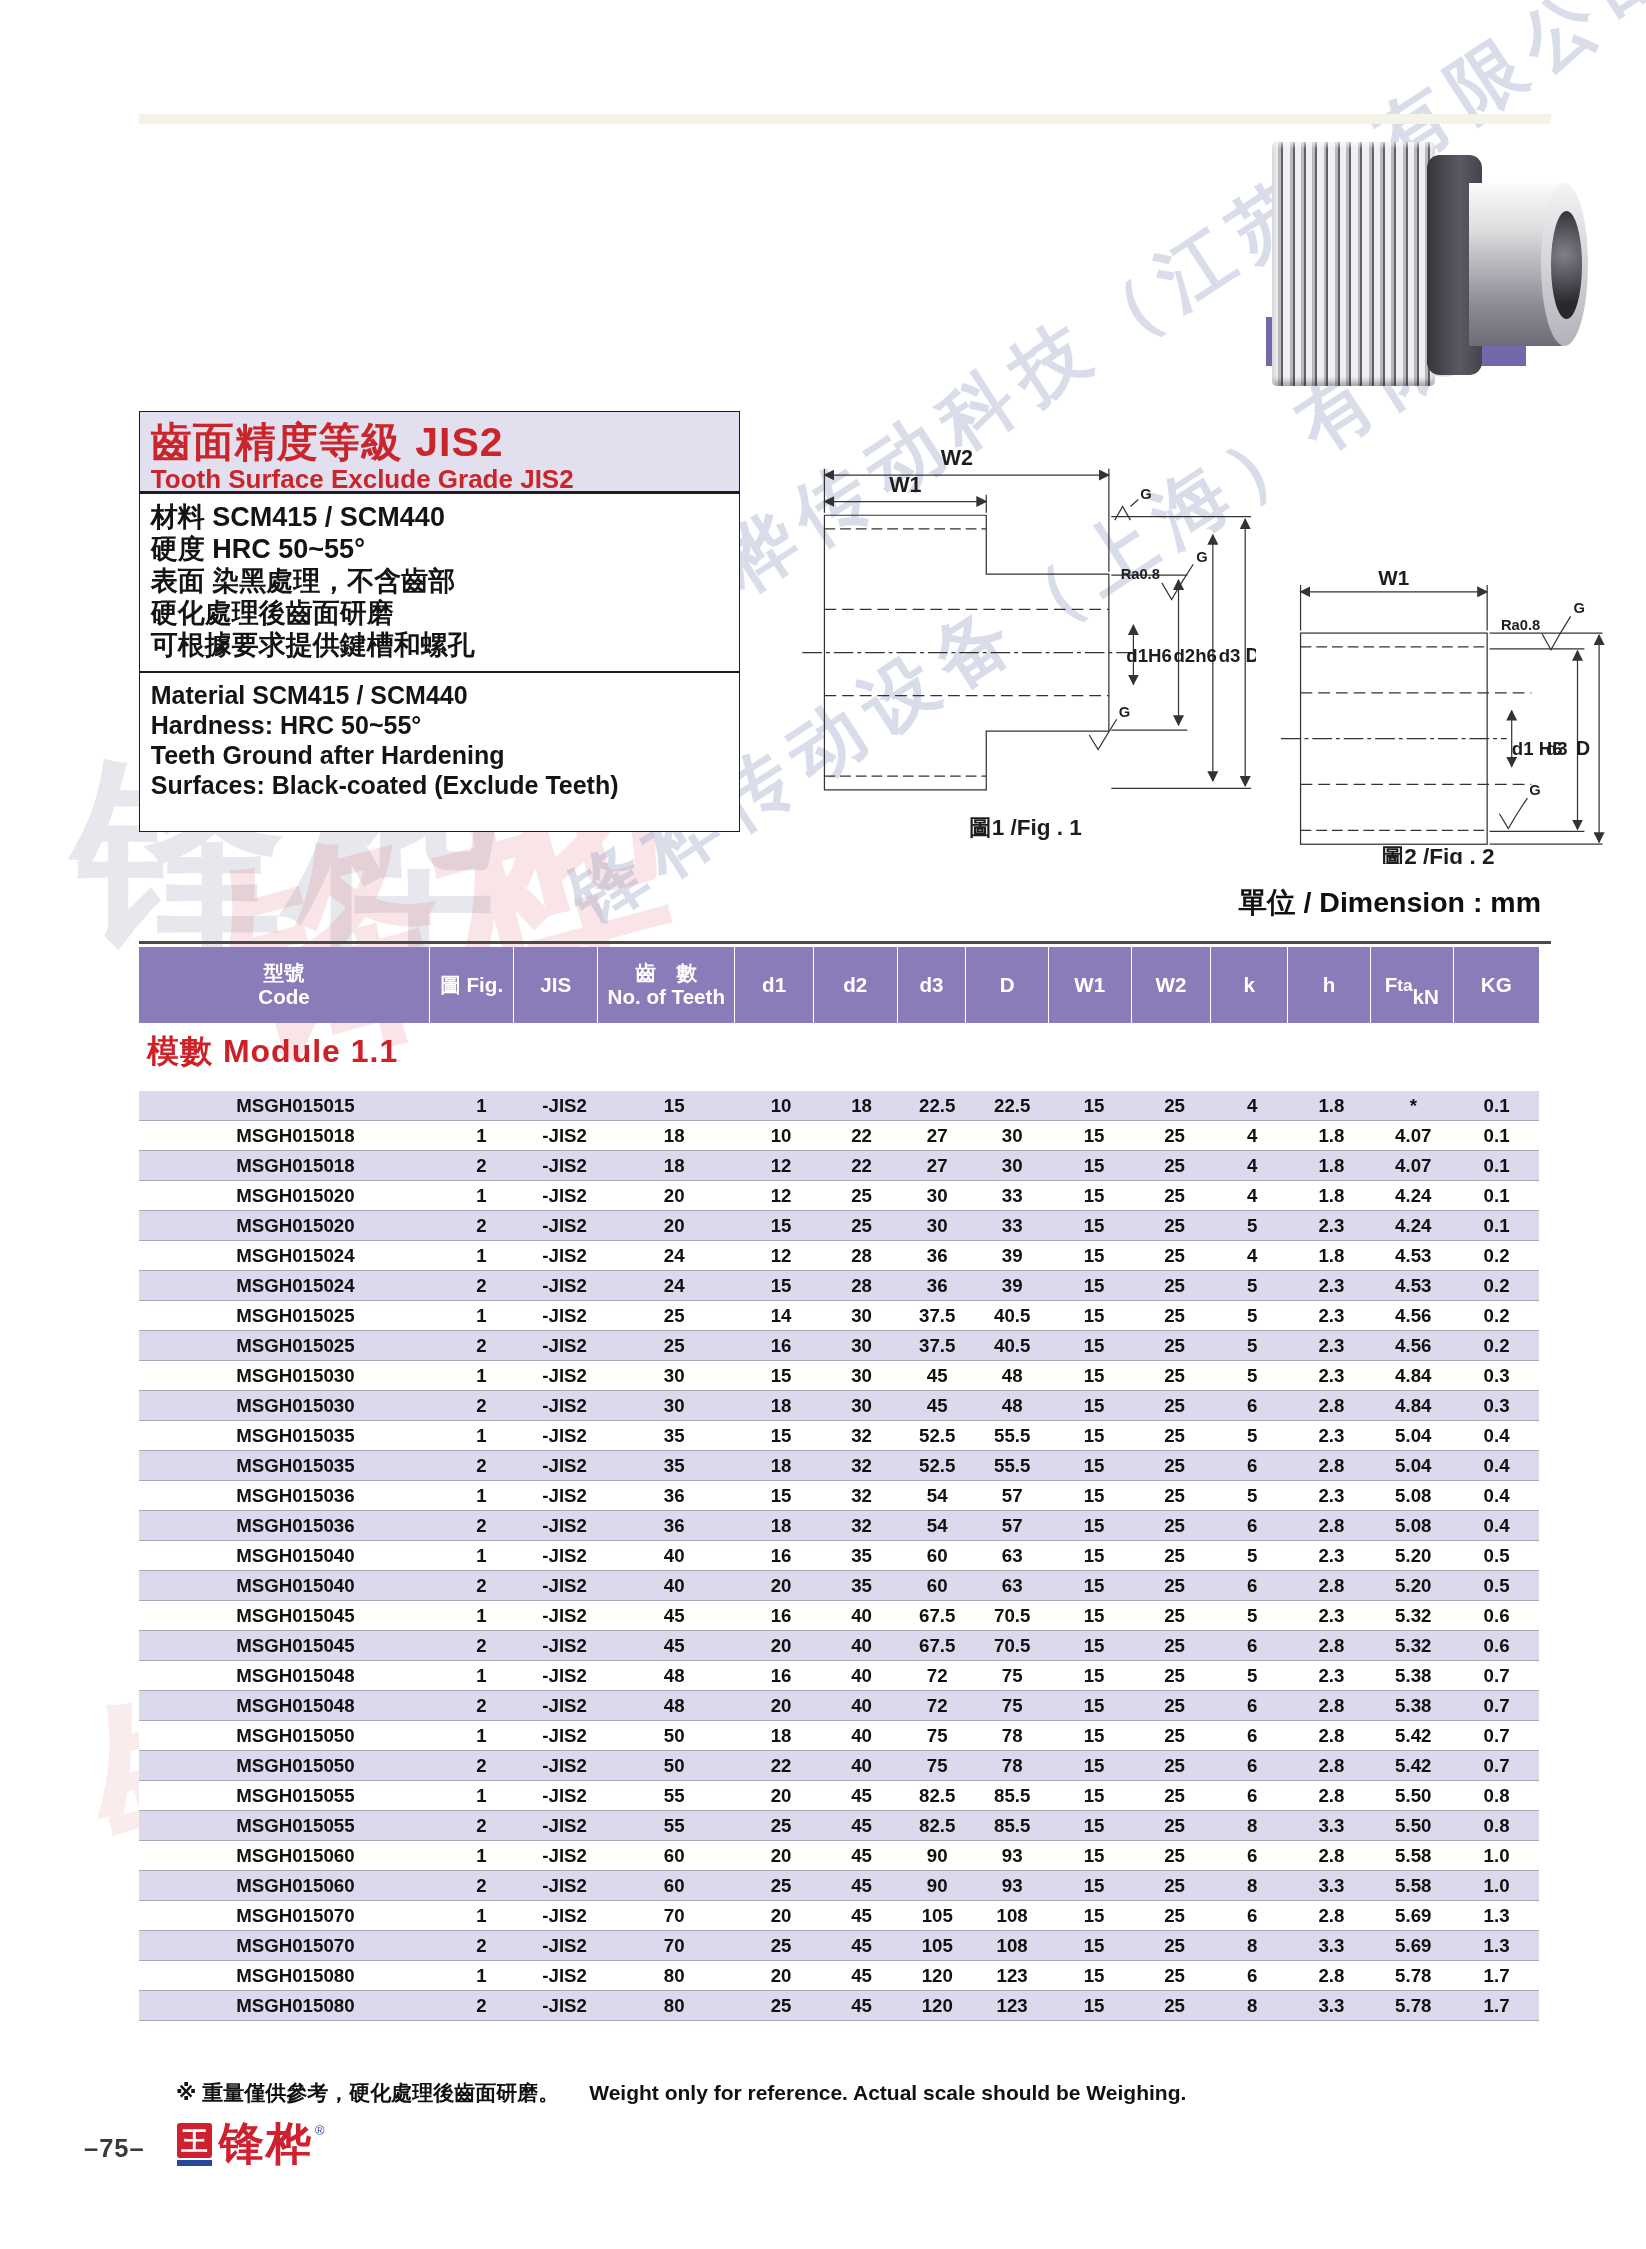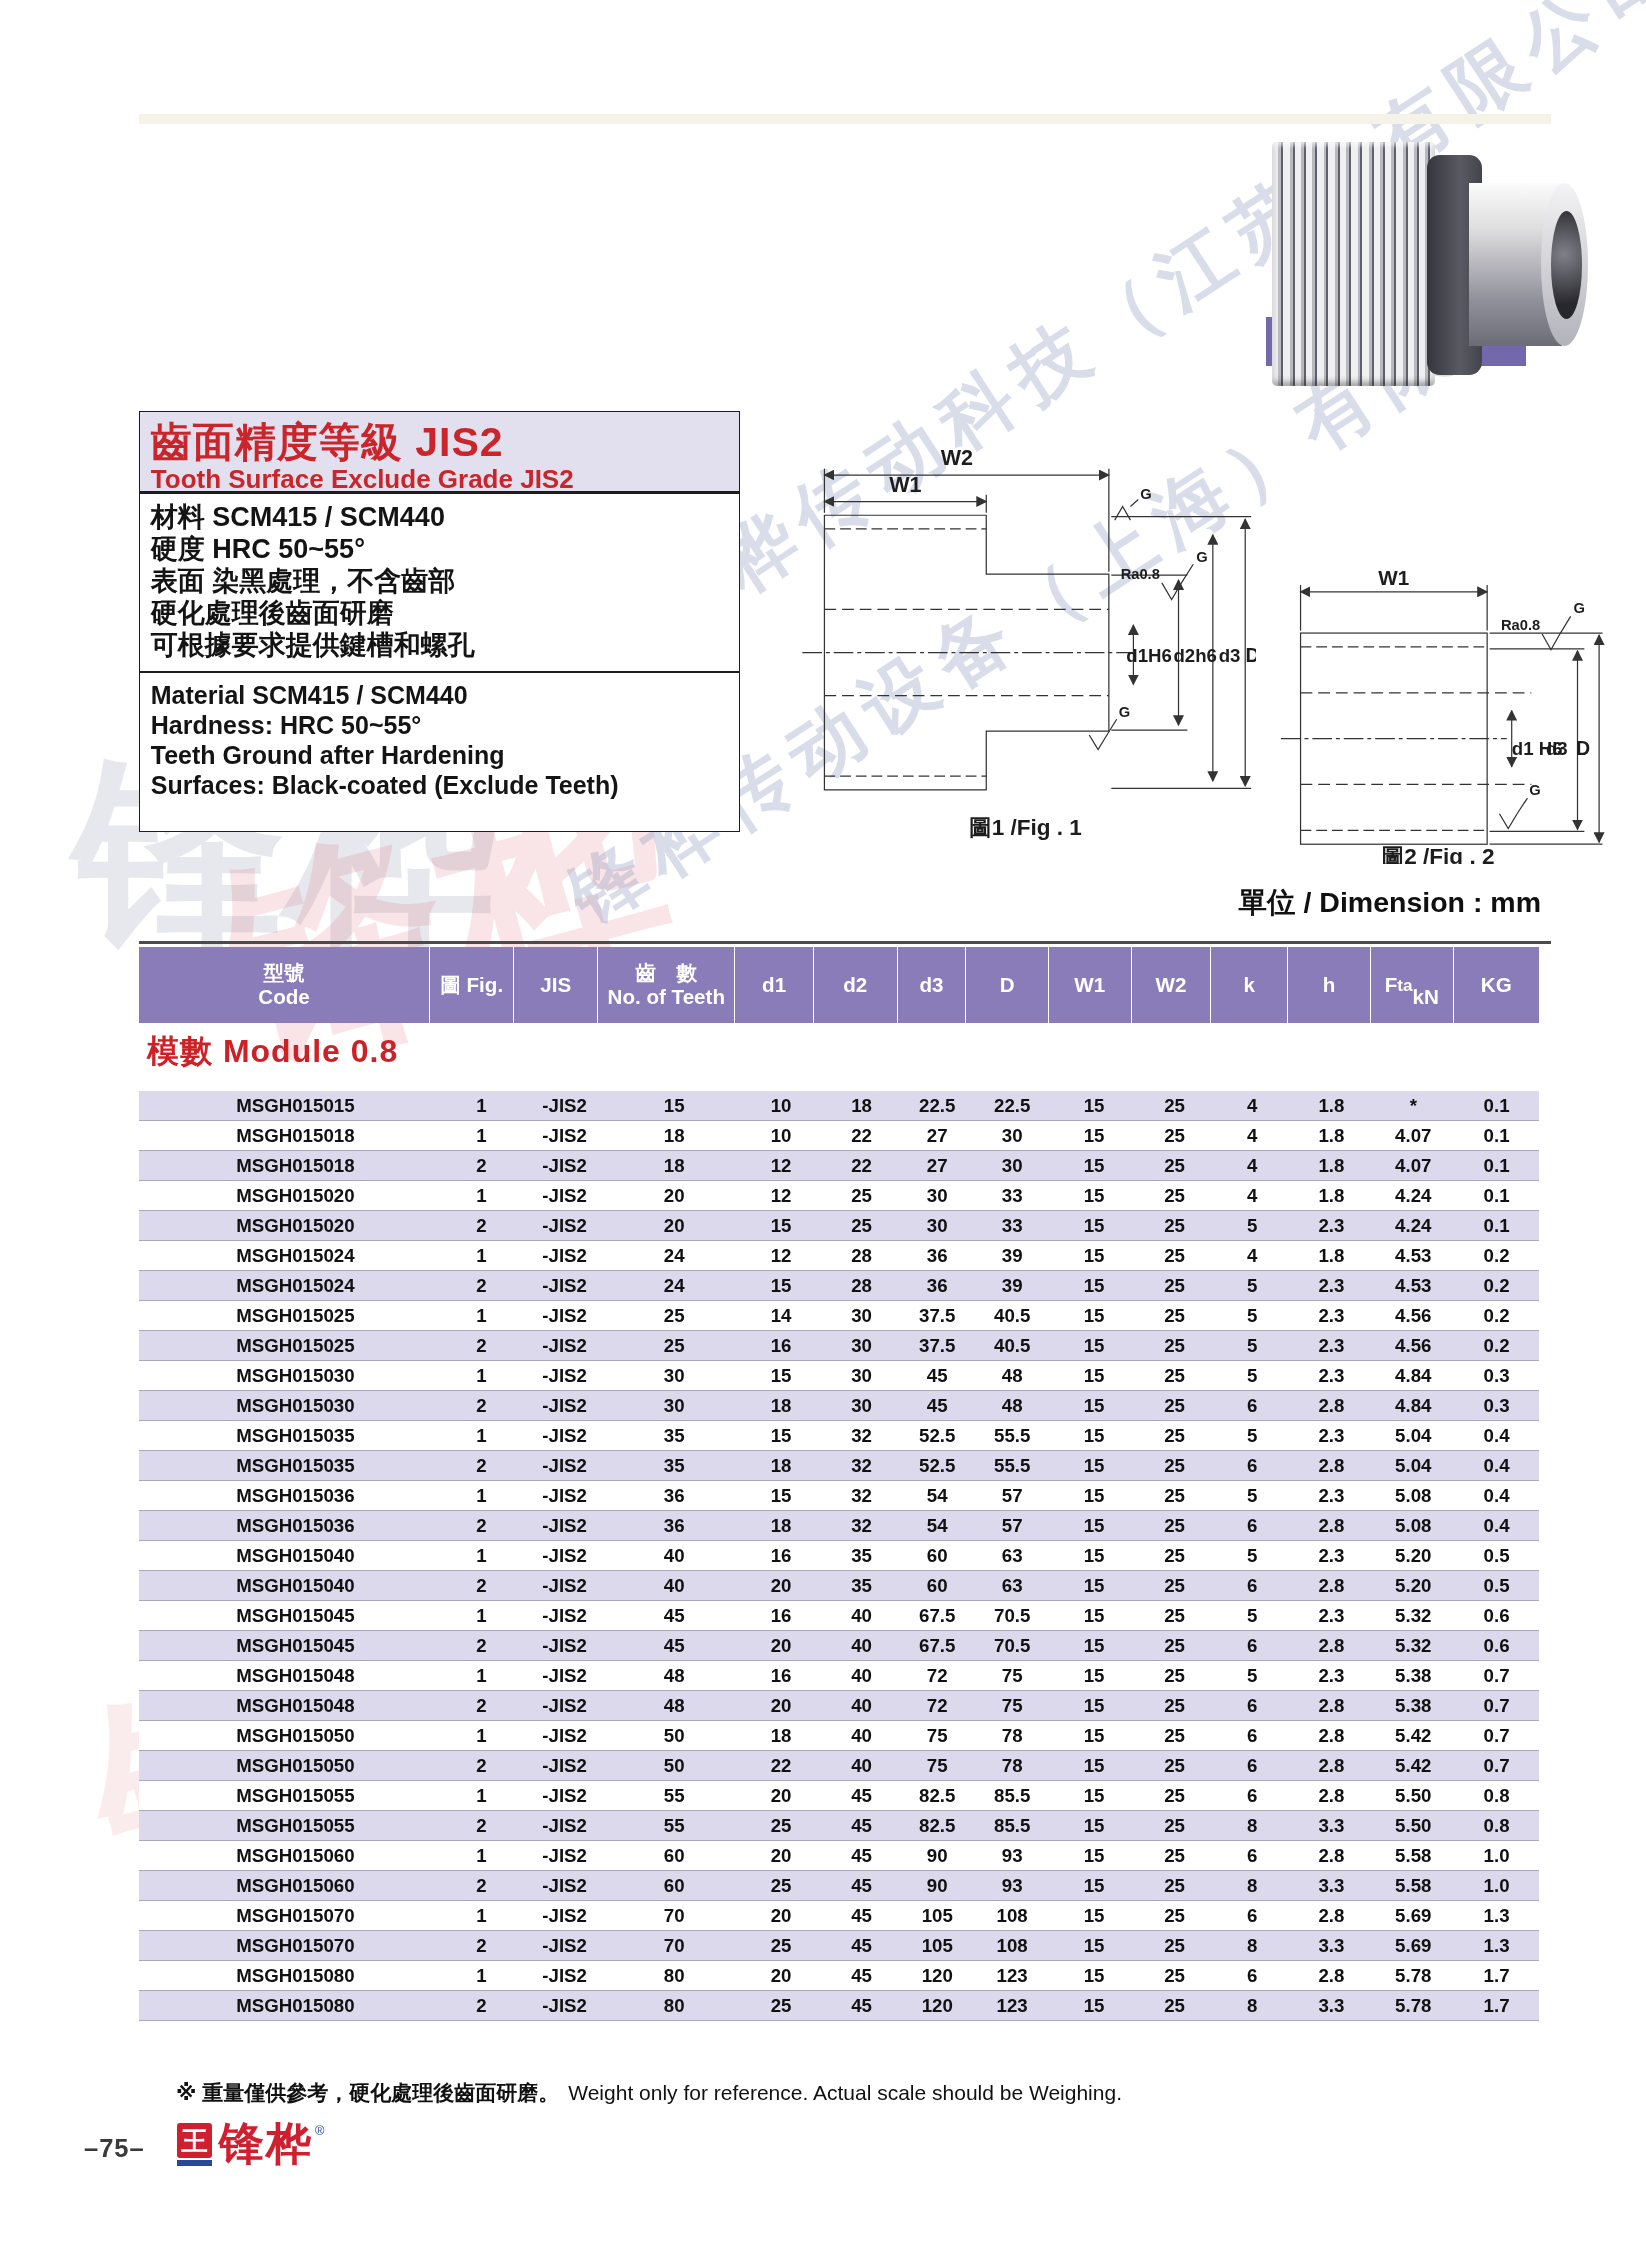--- a/index.html
+++ b/index.html
@@ -228,7 +228,7 @@
       <div class="th" style="width: 5.9%;">F<sub>ta</sub><br>kN</div>
       <div class="th" style="width: 6.1%;">KG</div>
     </div>
-  <div class="abs module-label">模數 Module  0.8</div>
+  <div class="abs module-label">模數 Module  1.1</div>
   <div class="abs tbody">
       <div class="trow odd">
         <div class="td" style="width: 20.8%;">MSGH015015</div>

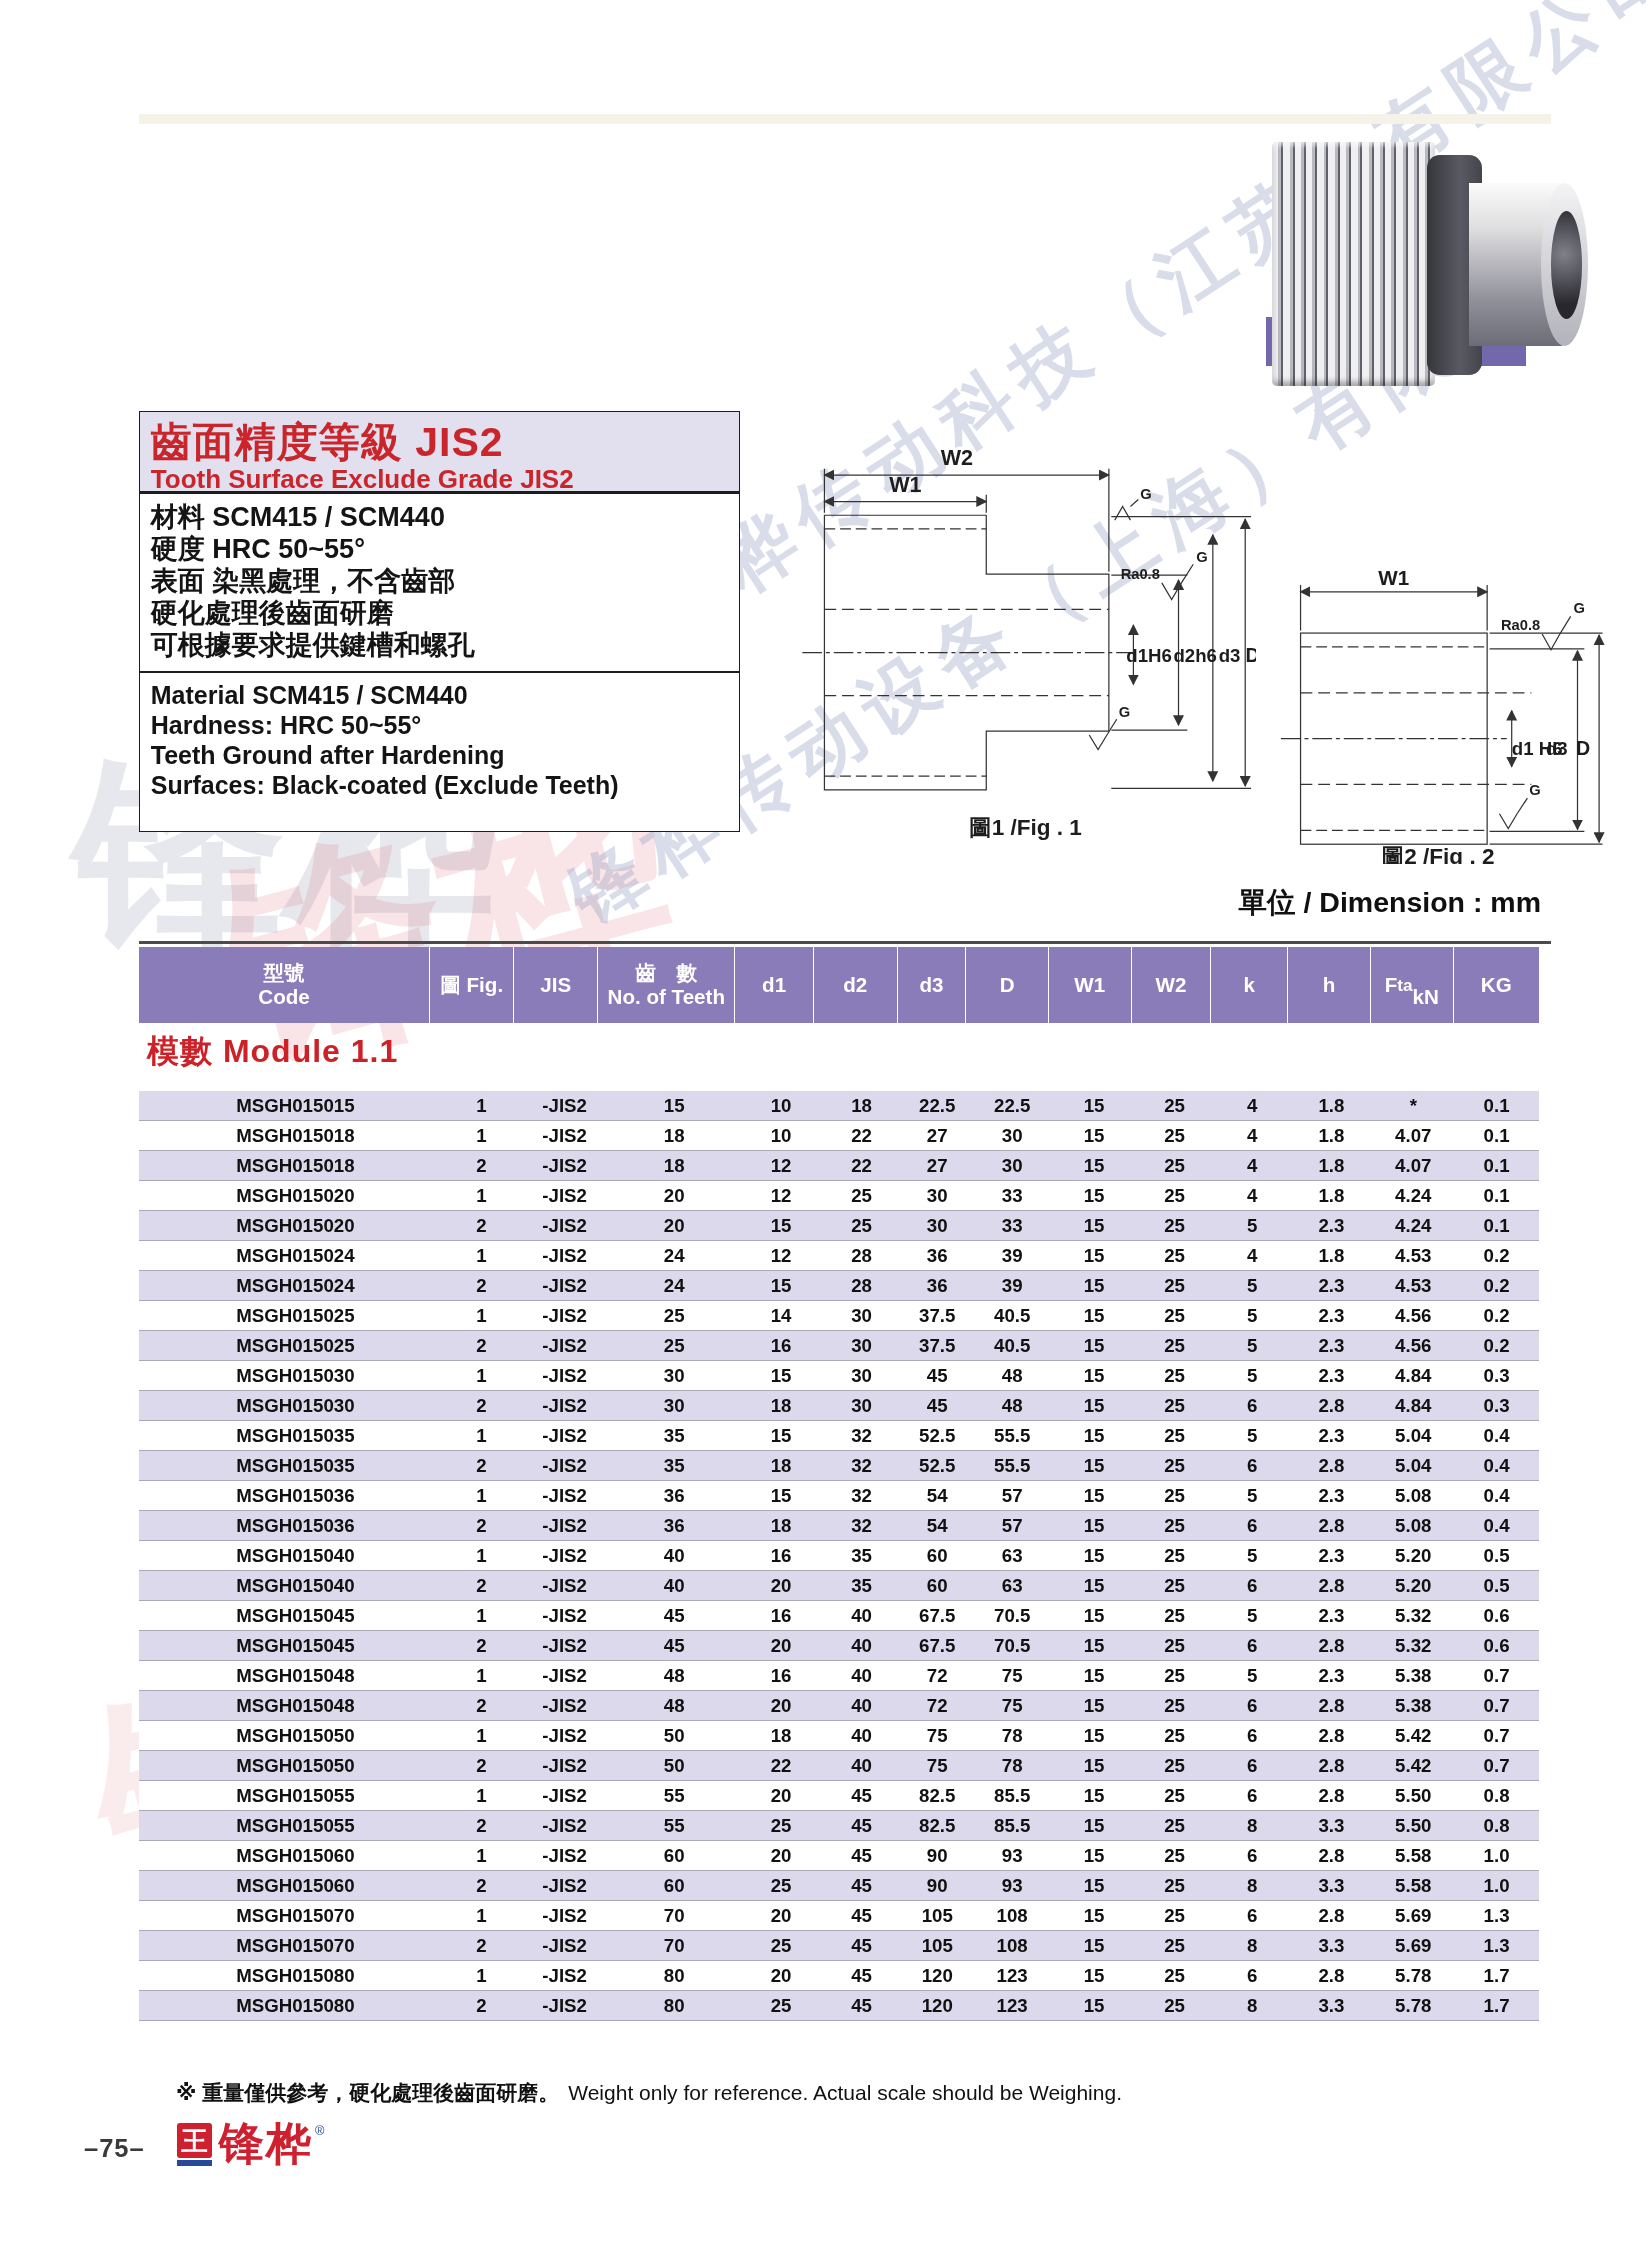--- a/index.html
+++ b/index.html
@@ -58,7 +58,7 @@
   
   .footnote{left:176px;top:2079px;font-size:21px;color:#111;}
   .footnote .zh{font-weight:bold;}
-  .footnote .en{font-weight:normal;margin-left:9px;}
+  .footnote .en{font-weight:bold;margin-left:30px;}
   .pageno{left:84px;top:2134px;font-size:25.5px;color:#3a3a3a;font-weight:bold;letter-spacing:1px;}
   .brand{left:177px;top:2123px;display:flex;align-items:flex-start;}
   .brand .mark{width:35px;height:35px;background:#cf2030;color:#ffffff;font-size:26.5px;font-weight:bold;

